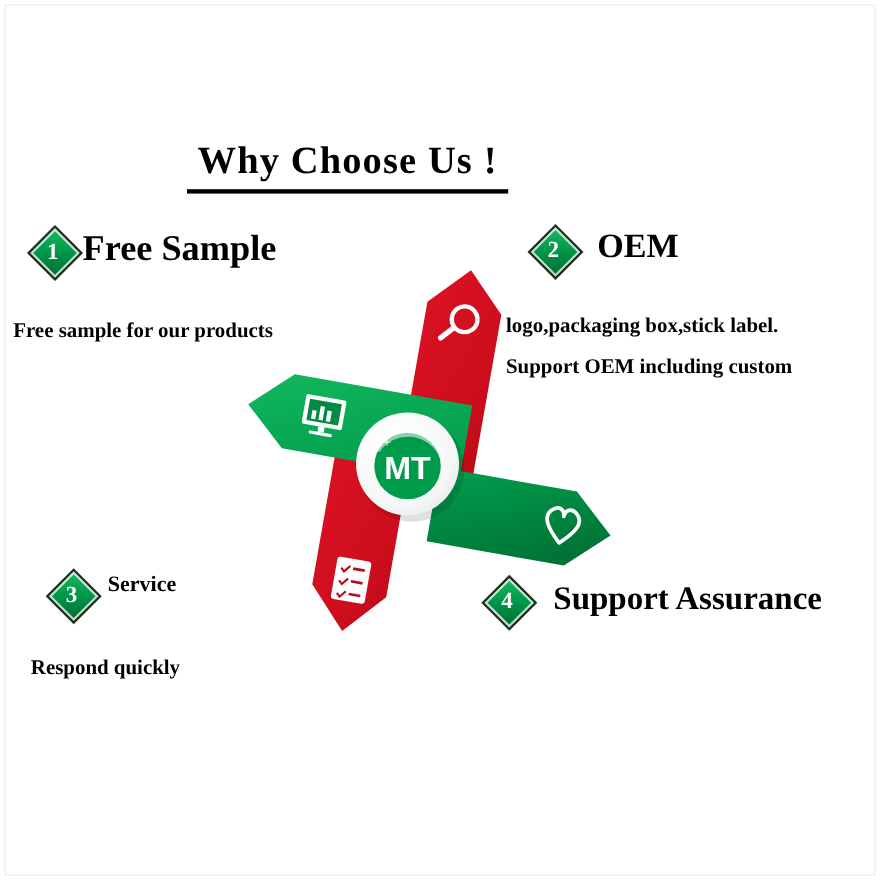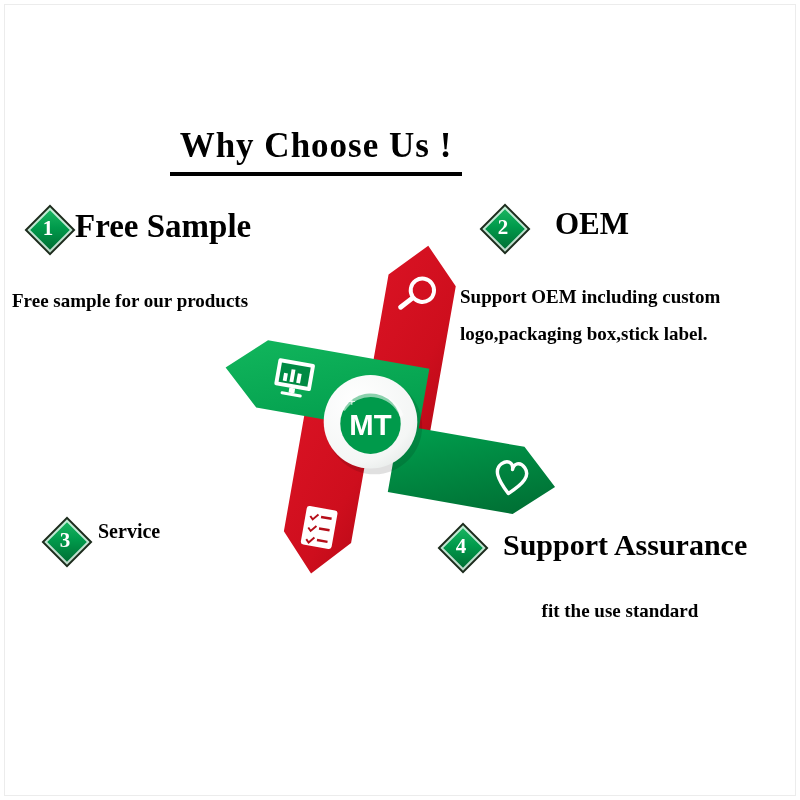--- a/index.html
+++ b/index.html
@@ -37,7 +37,7 @@
   #f1-title{left:75px;top:208px;font-size:33px;}
   #f1-lines{left:12px;top:290px;}
 
-  #f2-title{left:543px;top:206px;font-size:31px;margin-left:12px;}
+  #f2-title{left:543px;top:206px;font-size:31px;}
   #f2-lines{left:460px;top:278px;line-height:37px;}
 
   #f3-title{left:98px;top:520px;font-size:20px;}

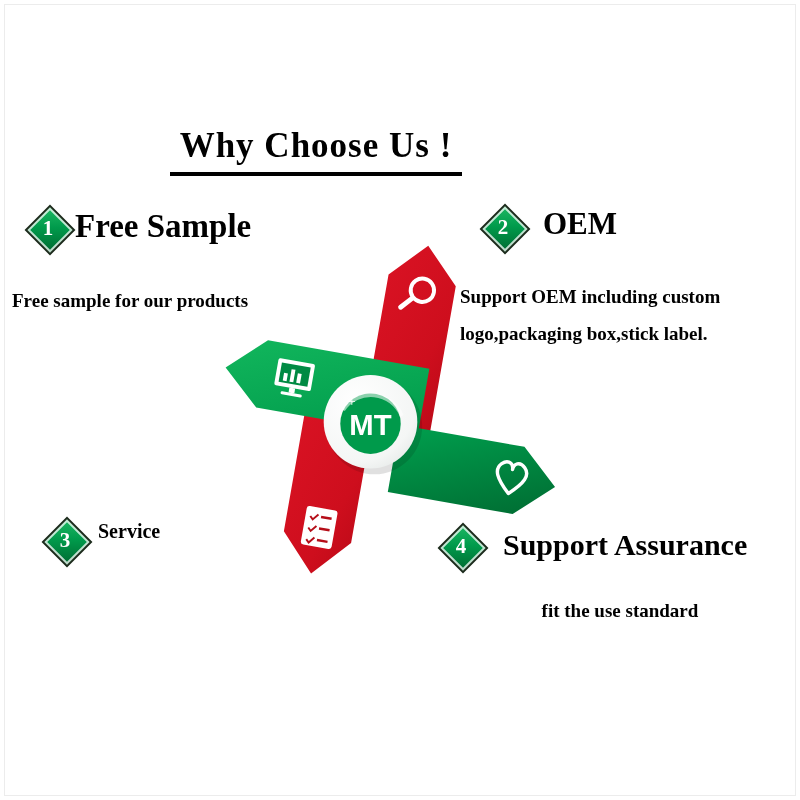--- a/index.html
+++ b/index.html
@@ -81,8 +81,8 @@
 </div>
 <div class="feat-title" id="f2-title">OEM</div>
 <div class="feat-lines" id="f2-lines">
+  <div>logo,packaging box,stick label.</div>
   <div>Support OEM including custom</div>
-  <div>logo,packaging box,stick label.</div>
 </div>
 
 <div class="diamond-wrap" id="d3">

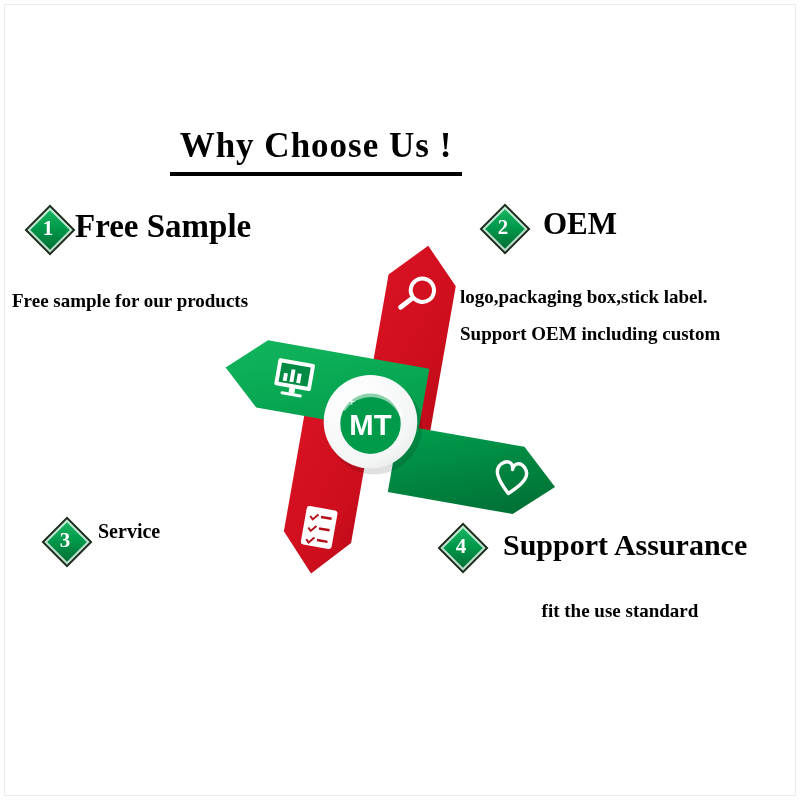--- a/index.html
+++ b/index.html
@@ -91,6 +91,7 @@
 </div>
 <div class="feat-title" id="f3-title">Service</div>
 <div class="feat-lines" id="f3-lines">
+  <div>Respond quickly</div>
 </div>
 
 <div class="diamond-wrap" id="d4">

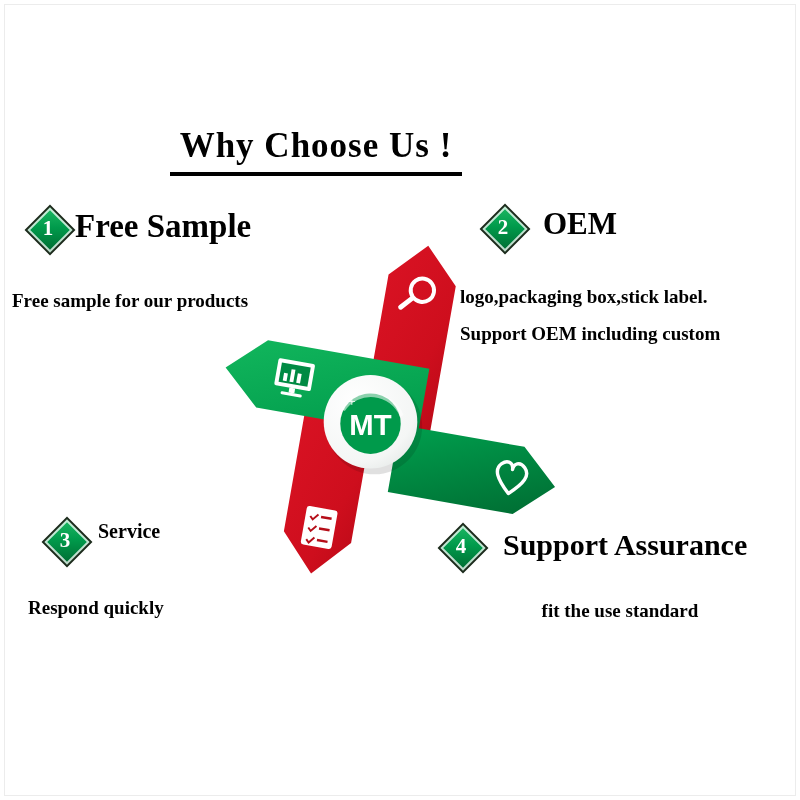--- a/index.html
+++ b/index.html
@@ -100,7 +100,6 @@
 </div>
 <div class="feat-title" id="f4-title">Support Assurance</div>
 <div class="feat-lines" id="f4-lines">
-  <div>fit the use standard</div>
 </div>
 
 <svg class="pinwheel" viewBox="0 0 400 400">

